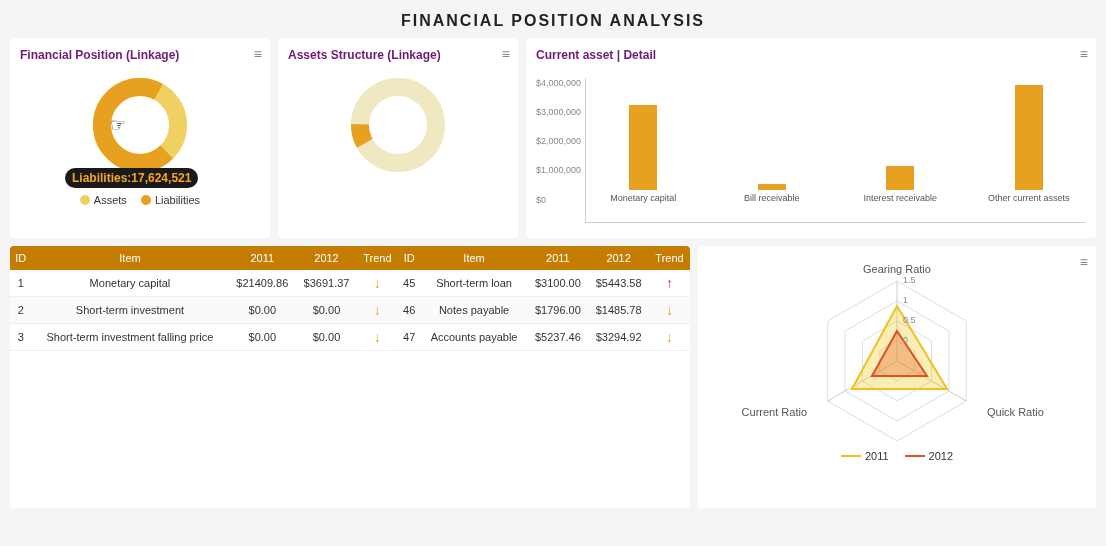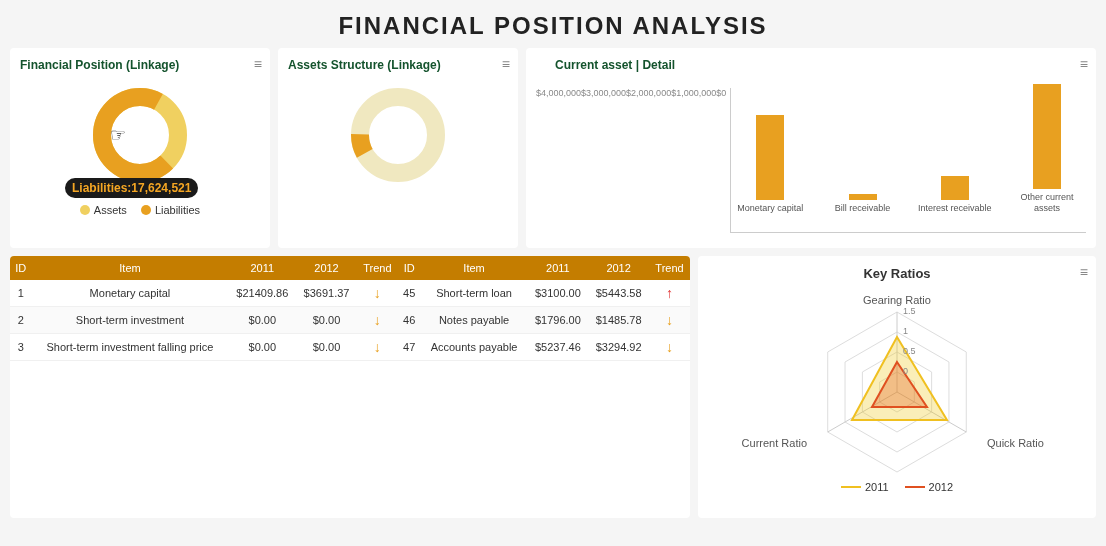--- a/index.html
+++ b/index.html
@@ -7,7 +7,7 @@
     
     .page-title {
       text-align: center;
-      font-size: 24px;
+      font-size: 16px;
       font-weight: bold;
       letter-spacing: 2px;
       padding: 12px 0 8px;

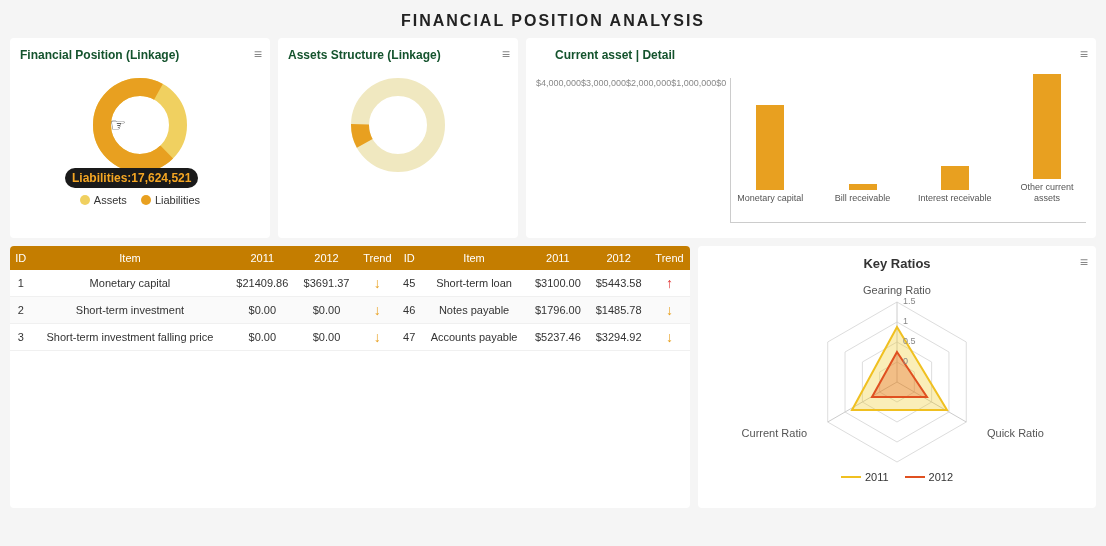--- a/index.html
+++ b/index.html
@@ -40,7 +40,7 @@
     .card-title {
       font-size: 12px;
       font-weight: bold;
-      color: #14532d;
+      color: #701a75;
       margin-bottom: 6px;
       max-width: 180px;
       line-height: 1.3;

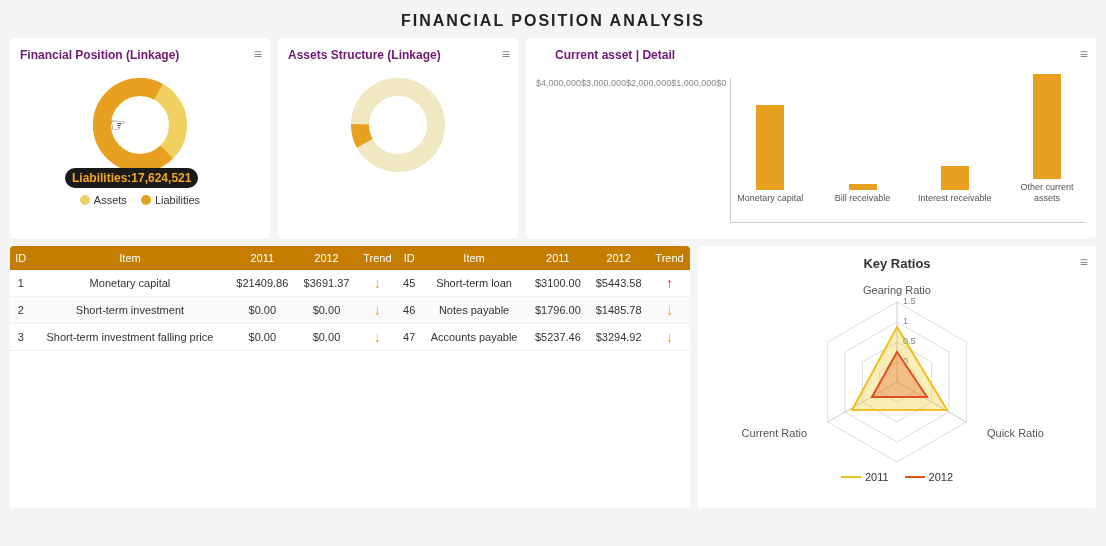--- a/index.html
+++ b/index.html
@@ -265,7 +265,7 @@
   </div>
 
   <div class="card card-current">
-    <div style="display:flex; justify-content:space-between; align-items:center;margin-left:19px;">
+    <div style="display:flex; justify-content:space-between; align-items:center;">
       <div class="card-title">Current asset | Detail</div>
       <div class="card-menu">≡</div>
     </div>

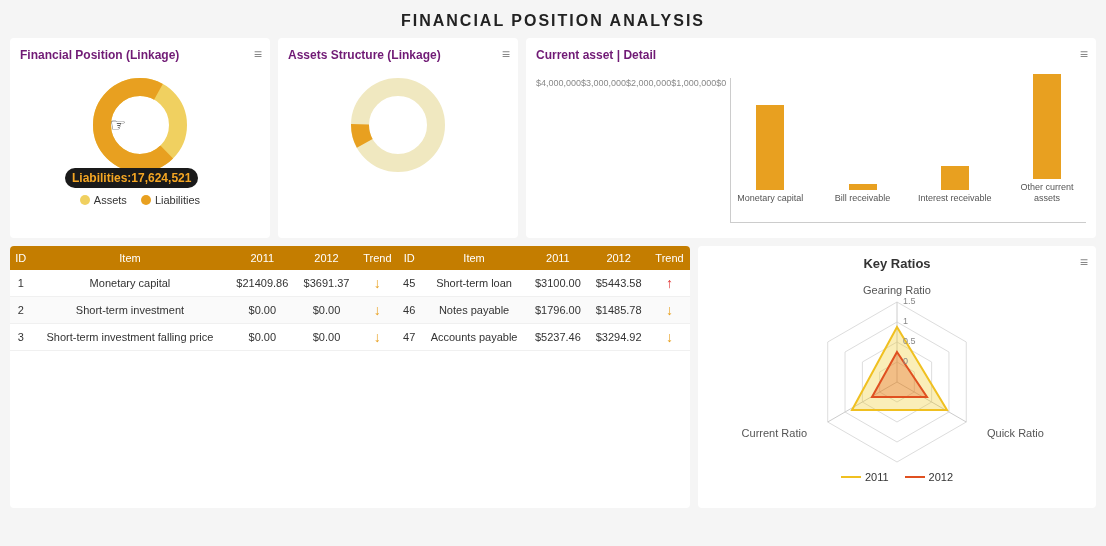--- a/index.html
+++ b/index.html
@@ -273,7 +273,7 @@
     <div class="chart-area">
       <div style="display:flex; height:145px; align-items:stretch;">
 
-        <div style="display:flex; justify-content:space-between; padding-right:4px; padding-bottom:18px;">
+        <div style="display:flex; flex-direction:column; justify-content:space-between; padding-right:4px; padding-bottom:18px;">
           <span style="font-size:9px;color:#888;">$4,000,000</span>
           <span style="font-size:9px;color:#888;">$3,000,000</span>
           <span style="font-size:9px;color:#888;">$2,000,000</span>

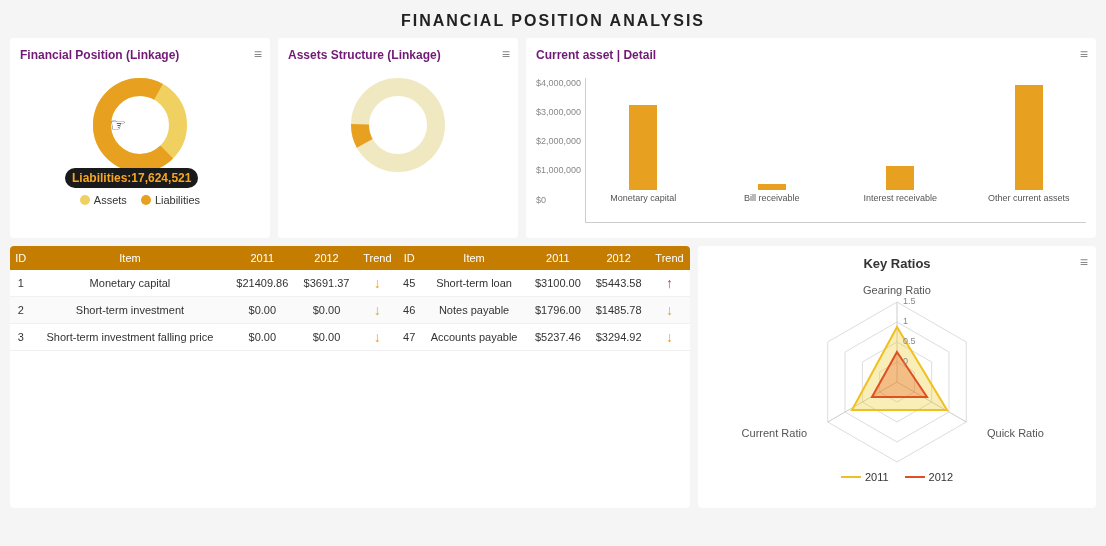--- a/index.html
+++ b/index.html
@@ -372,7 +372,6 @@
 
   <div class="card-ratios">
     <div class="card-menu">≡</div>
-    <div class="ratios-title">Key Ratios</div>
 
     <div class="radar-container">
       <svg width="100%" height="190" viewBox="0 0 300 190">

